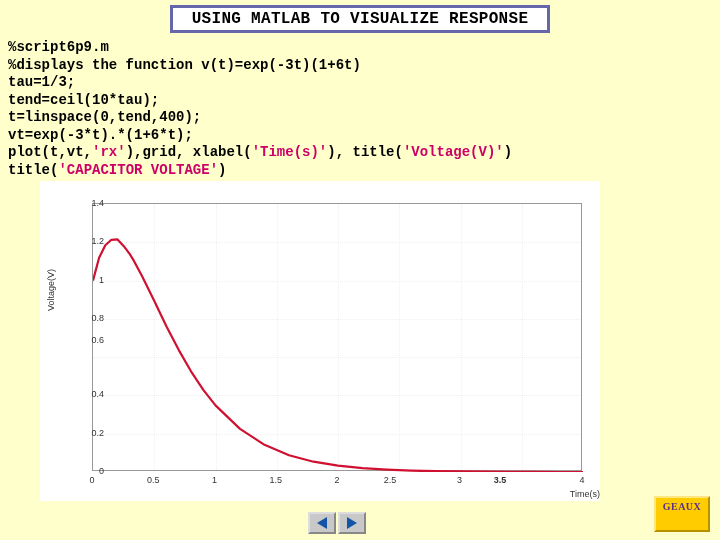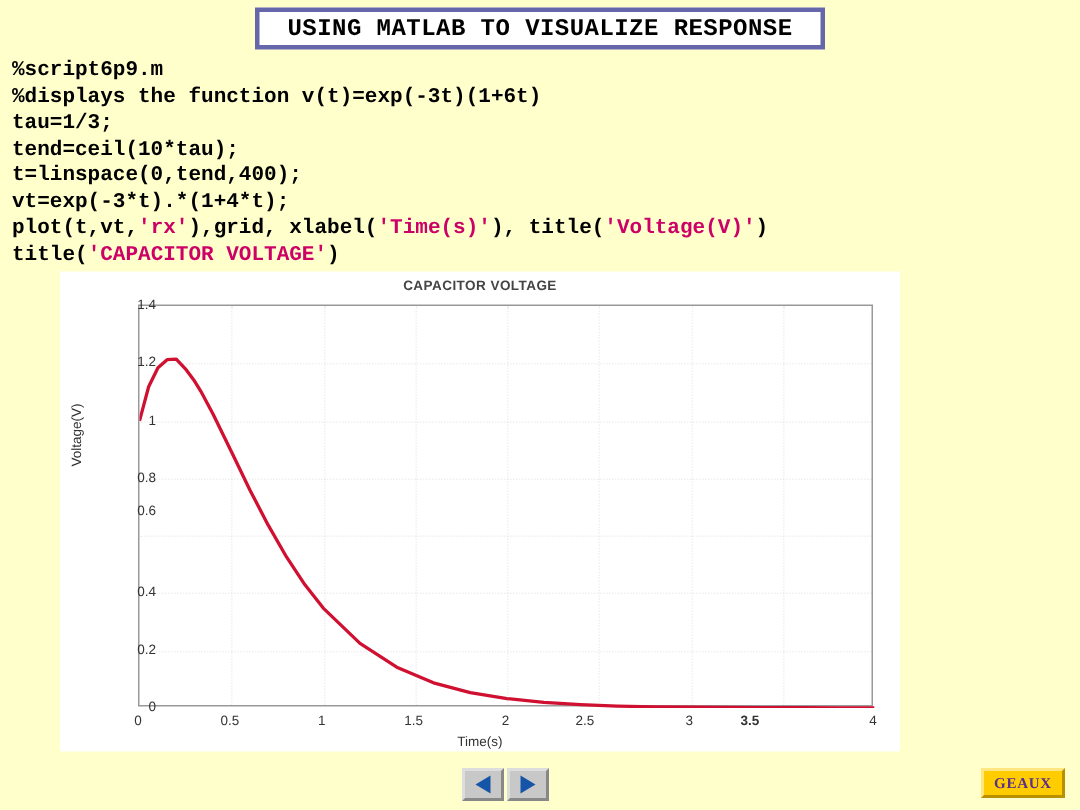--- a/index.html
+++ b/index.html
@@ -168,7 +168,7 @@
 <span>tau=1/3;</span>
 <span>tend=ceil(10*tau);</span>
 <span>t=linspace(0,tend,400);</span>
-<span>vt=exp(-3*t).*(1+4*t);</span>
+<span>vt=exp(-3*t).*(1+6*t);</span>
 <span>plot(t,vt,</span><span class="str">'rx'</span><span>),grid, xlabel(</span><span class="str">'Time(s)'</span><span>), title(</span><span class="str">'Voltage(V)'</span><span>)</span>
 <span>title(</span><span class="str">'CAPACITOR VOLTAGE'</span><span>)</span></div>
 

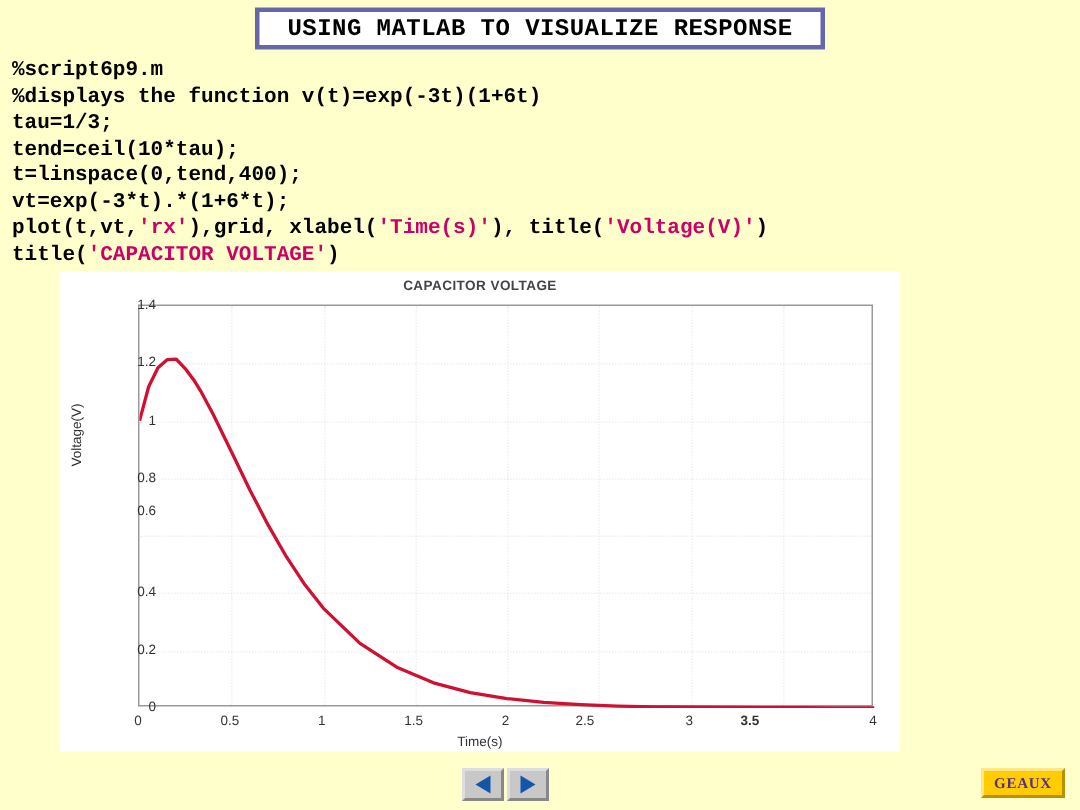--- a/index.html
+++ b/index.html
@@ -173,7 +173,6 @@
 <span>title(</span><span class="str">'CAPACITOR VOLTAGE'</span><span>)</span></div>
 
 <div class="chart-wrap">
-  <div class="chart-title">CAPACITOR VOLTAGE</div>
   <div class="ylabel">Voltage(V)</div>
   <div class="xlabel">Time(s)</div>
   <div class="plot-area">

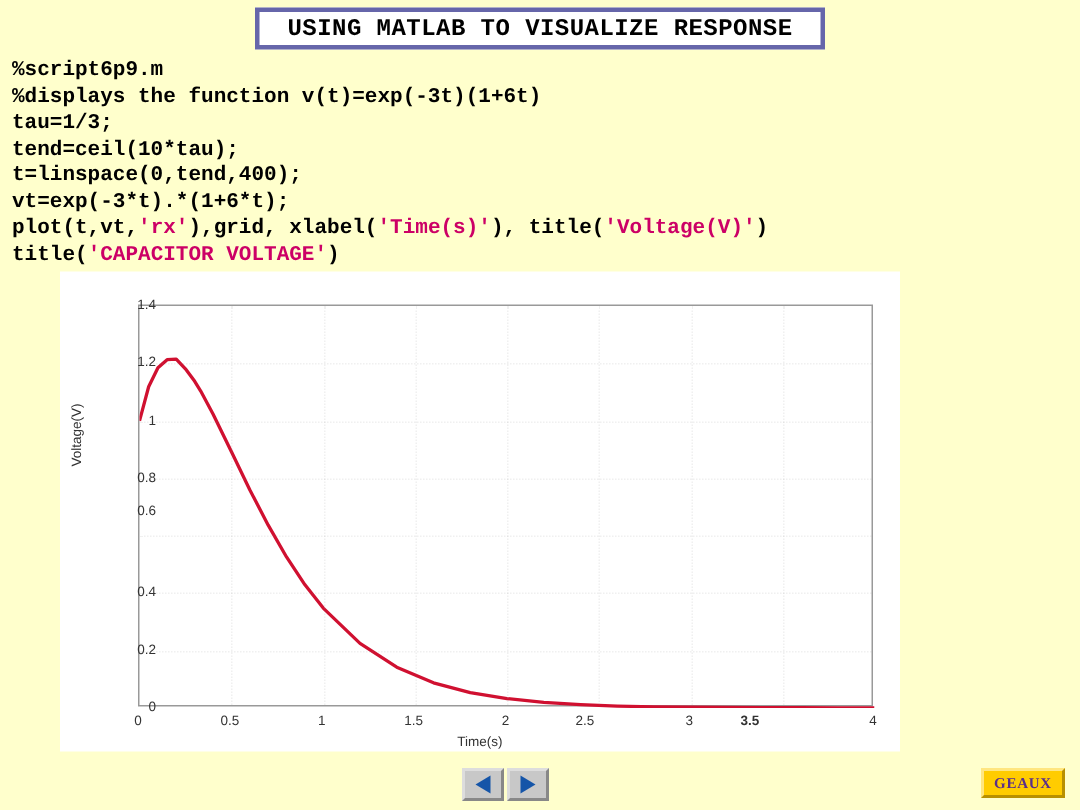--- a/index.html
+++ b/index.html
@@ -97,7 +97,7 @@
     position: absolute;
     left: 0; right: 0;
     bottom: 2px;
-    text-align: center;
+    text-align: right;
     font-size: 9px;
     color: #333;
   }

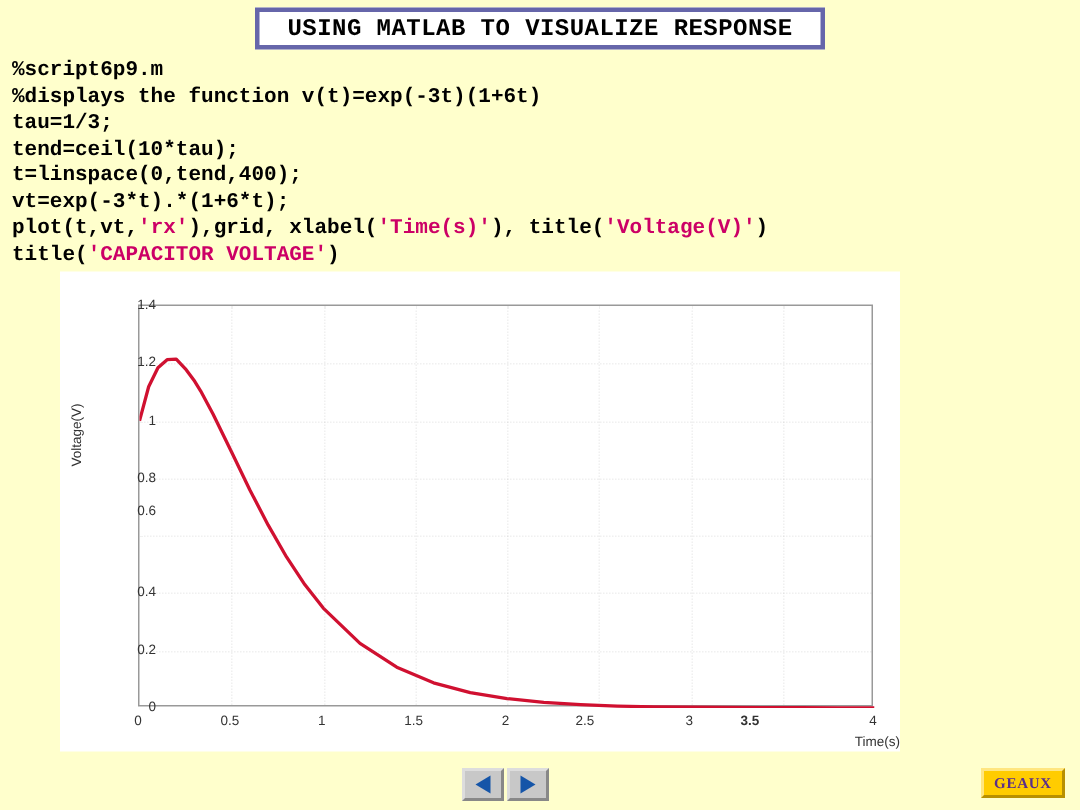--- a/index.html
+++ b/index.html
@@ -142,7 +142,7 @@
     right: 10px;
     bottom: 8px;
     width: 56px;
-    height: 20px;
+    height: 36px;
     background: #ffcc00;
     border: 2px solid #b89000;
     border-top-color: #ffe680;

